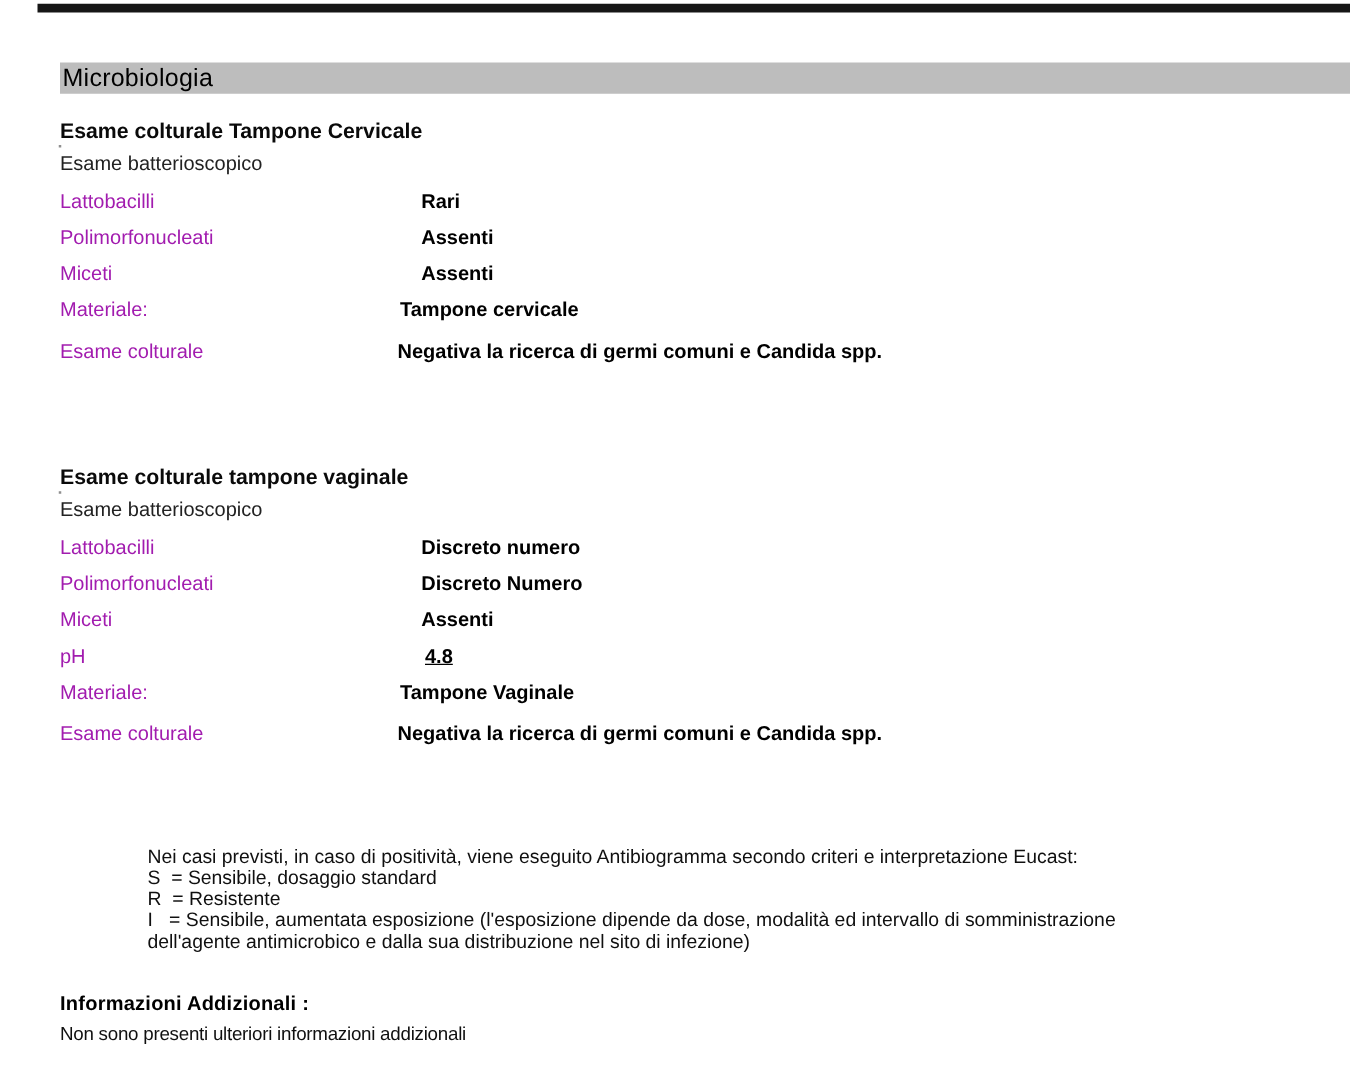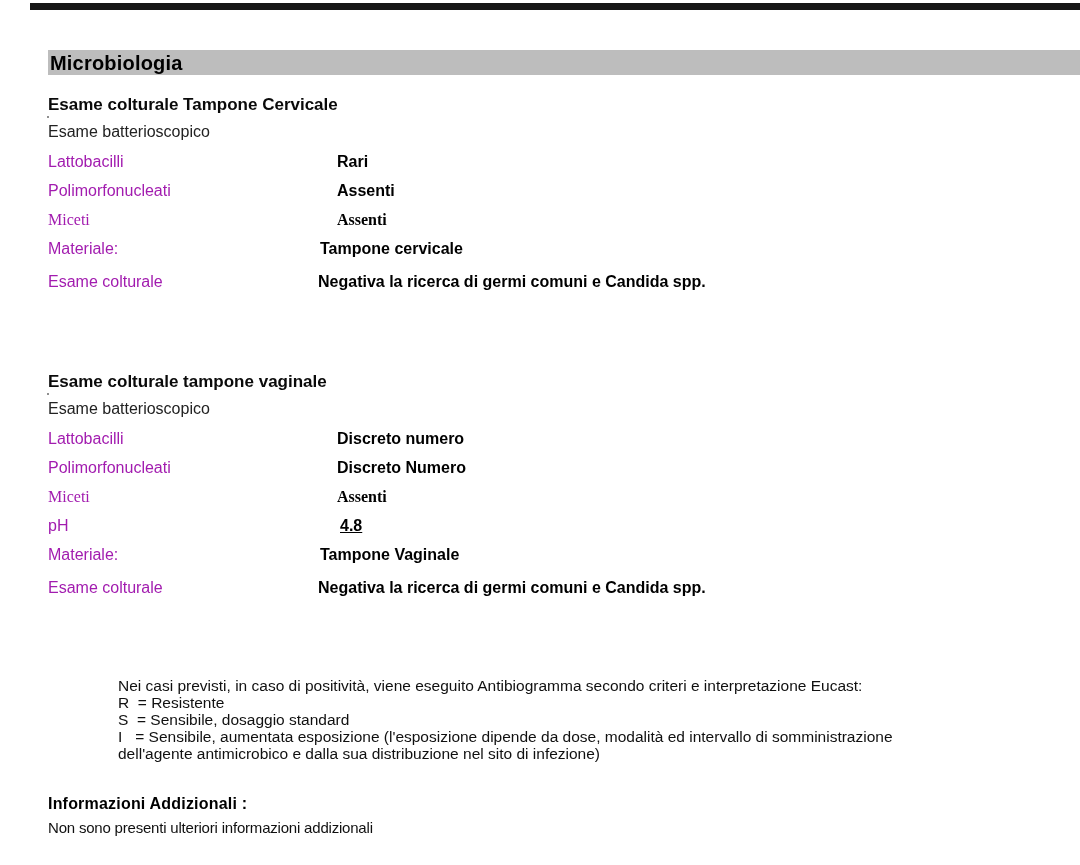--- a/index.html
+++ b/index.html
@@ -10,7 +10,7 @@
   .top-rule { position:absolute; left:30px; top:3px; width:1050px; height:7px; background:#161616; }
   .header-bar { position:absolute; left:48px; top:50px; width:1032px; height:25px; background:#bdbdbd; }
   .header-bar .hdr-title {
-    font-weight:bold; font-size:20px; line-height:26px; padding-left:2px; color:#000;
+    font-weight:normal; font-size:20px; line-height:26px; padding-left:2px; color:#000;
     letter-spacing:0.2px; white-space:nowrap;
   }
   .section { position:absolute; left:48px; width:1010px; }

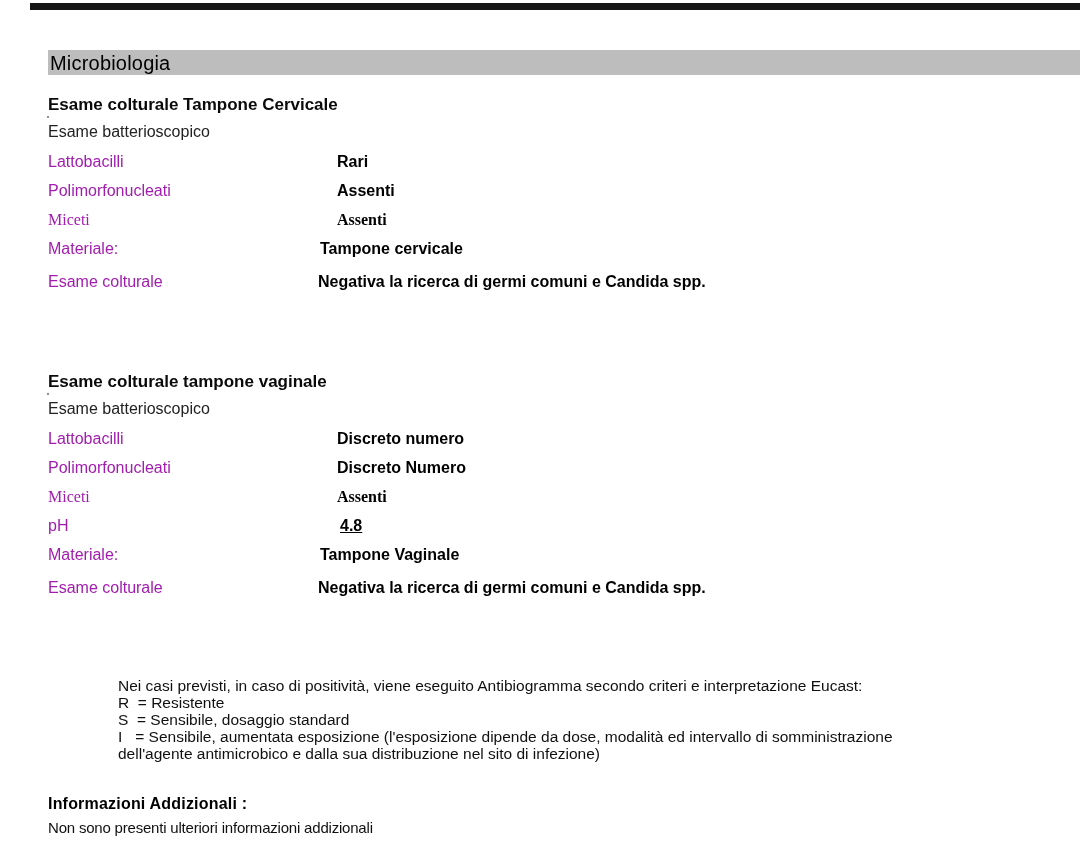--- a/index.html
+++ b/index.html
@@ -24,7 +24,7 @@
   .row .value.v-mat { left:272px; }
   .row .value.v-res { left:270px; }
   
-  .r0 { top:58px; } .r1 { top:87px;text-align:right; } .r2 { top:116px;font-family:Liberation Serif, serif; } .r3 { top:145px; }
+  .r0 { top:58px; } .r1 { top:87px;text-align:right; } .r2 { top:116px; } .r3 { top:145px; }
   .s1 .r4 { top:178px; }
   .s2 .r4 { top:174px; } .s2 .r5 { top:207px; }
   .note {

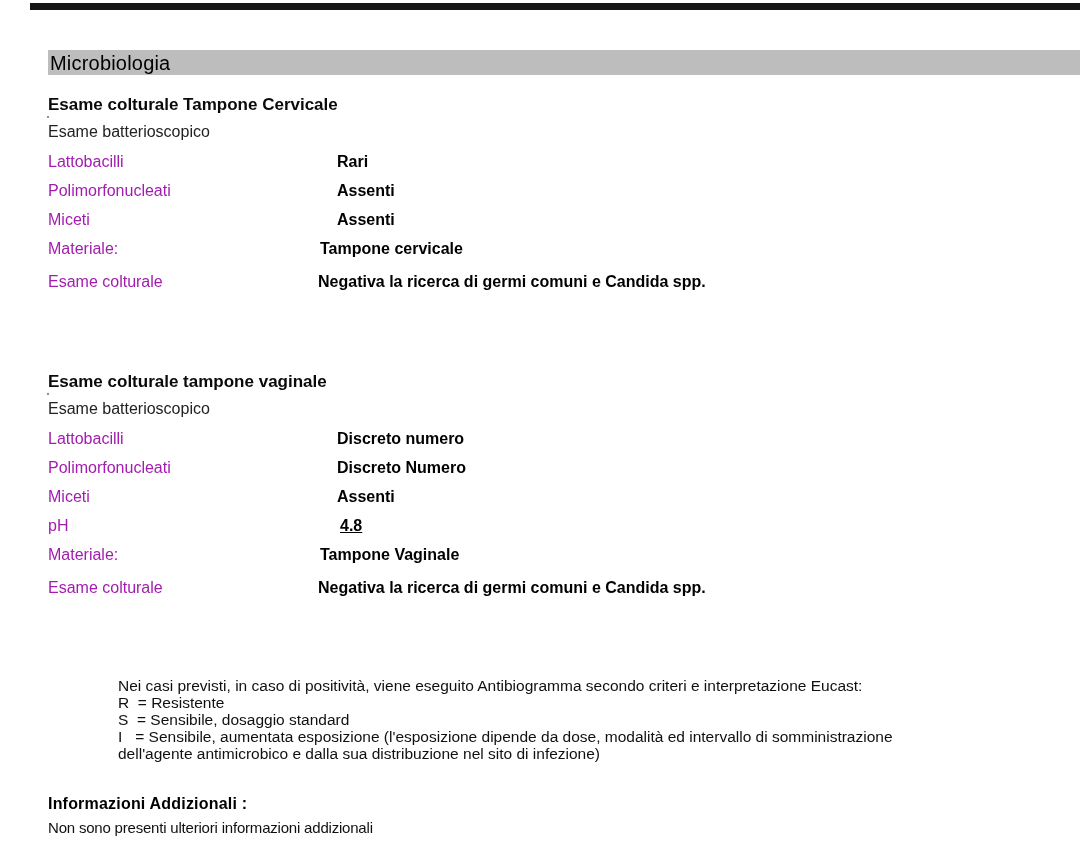--- a/index.html
+++ b/index.html
@@ -112,8 +112,8 @@
 
   <div class="note">
     <div class="note-line">Nei casi previsti, in caso di positività, viene eseguito Antibiogramma secondo criteri e interpretazione Eucast:</div>
+    <div class="note-line">S  = Sensibile, dosaggio standard</div>
     <div class="note-line">R  = Resistente</div>
-    <div class="note-line">S  = Sensibile, dosaggio standard</div>
     <div class="note-line">I   = Sensibile, aumentata esposizione (l'esposizione dipende da dose, modalità ed intervallo di somministrazione</div>
     <div class="note-line">dell'agente antimicrobico e dalla sua distribuzione nel sito di infezione)</div>
   </div>

